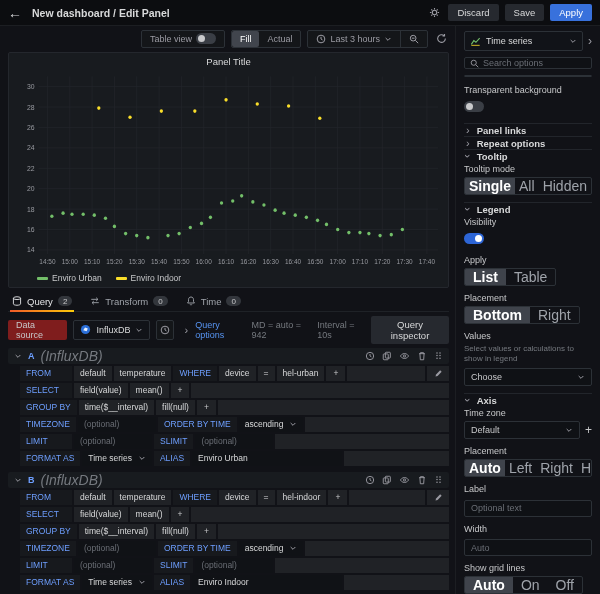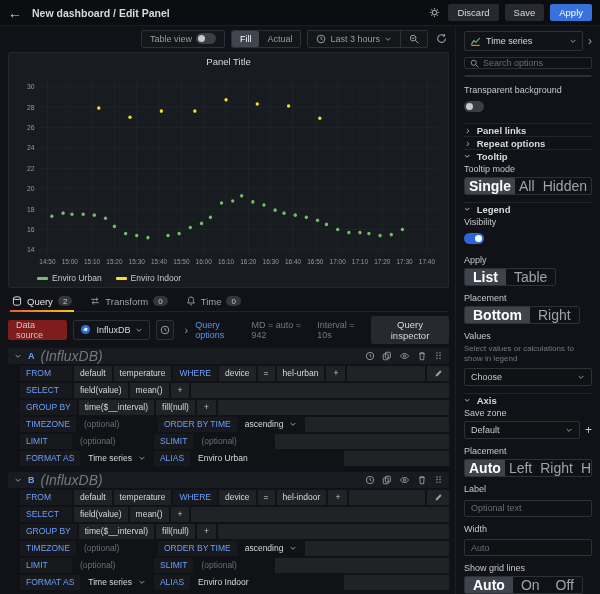--- a/index.html
+++ b/index.html
@@ -668,7 +668,7 @@
         <span>Axis</span>
       </div>
       <div class="optblock">
-        <div class="optlabel">Save zone</div>
+        <div class="optlabel">Time zone</div>
         <div class="tzrow">
           <div class="sideselect">
             <span>Default</span>

